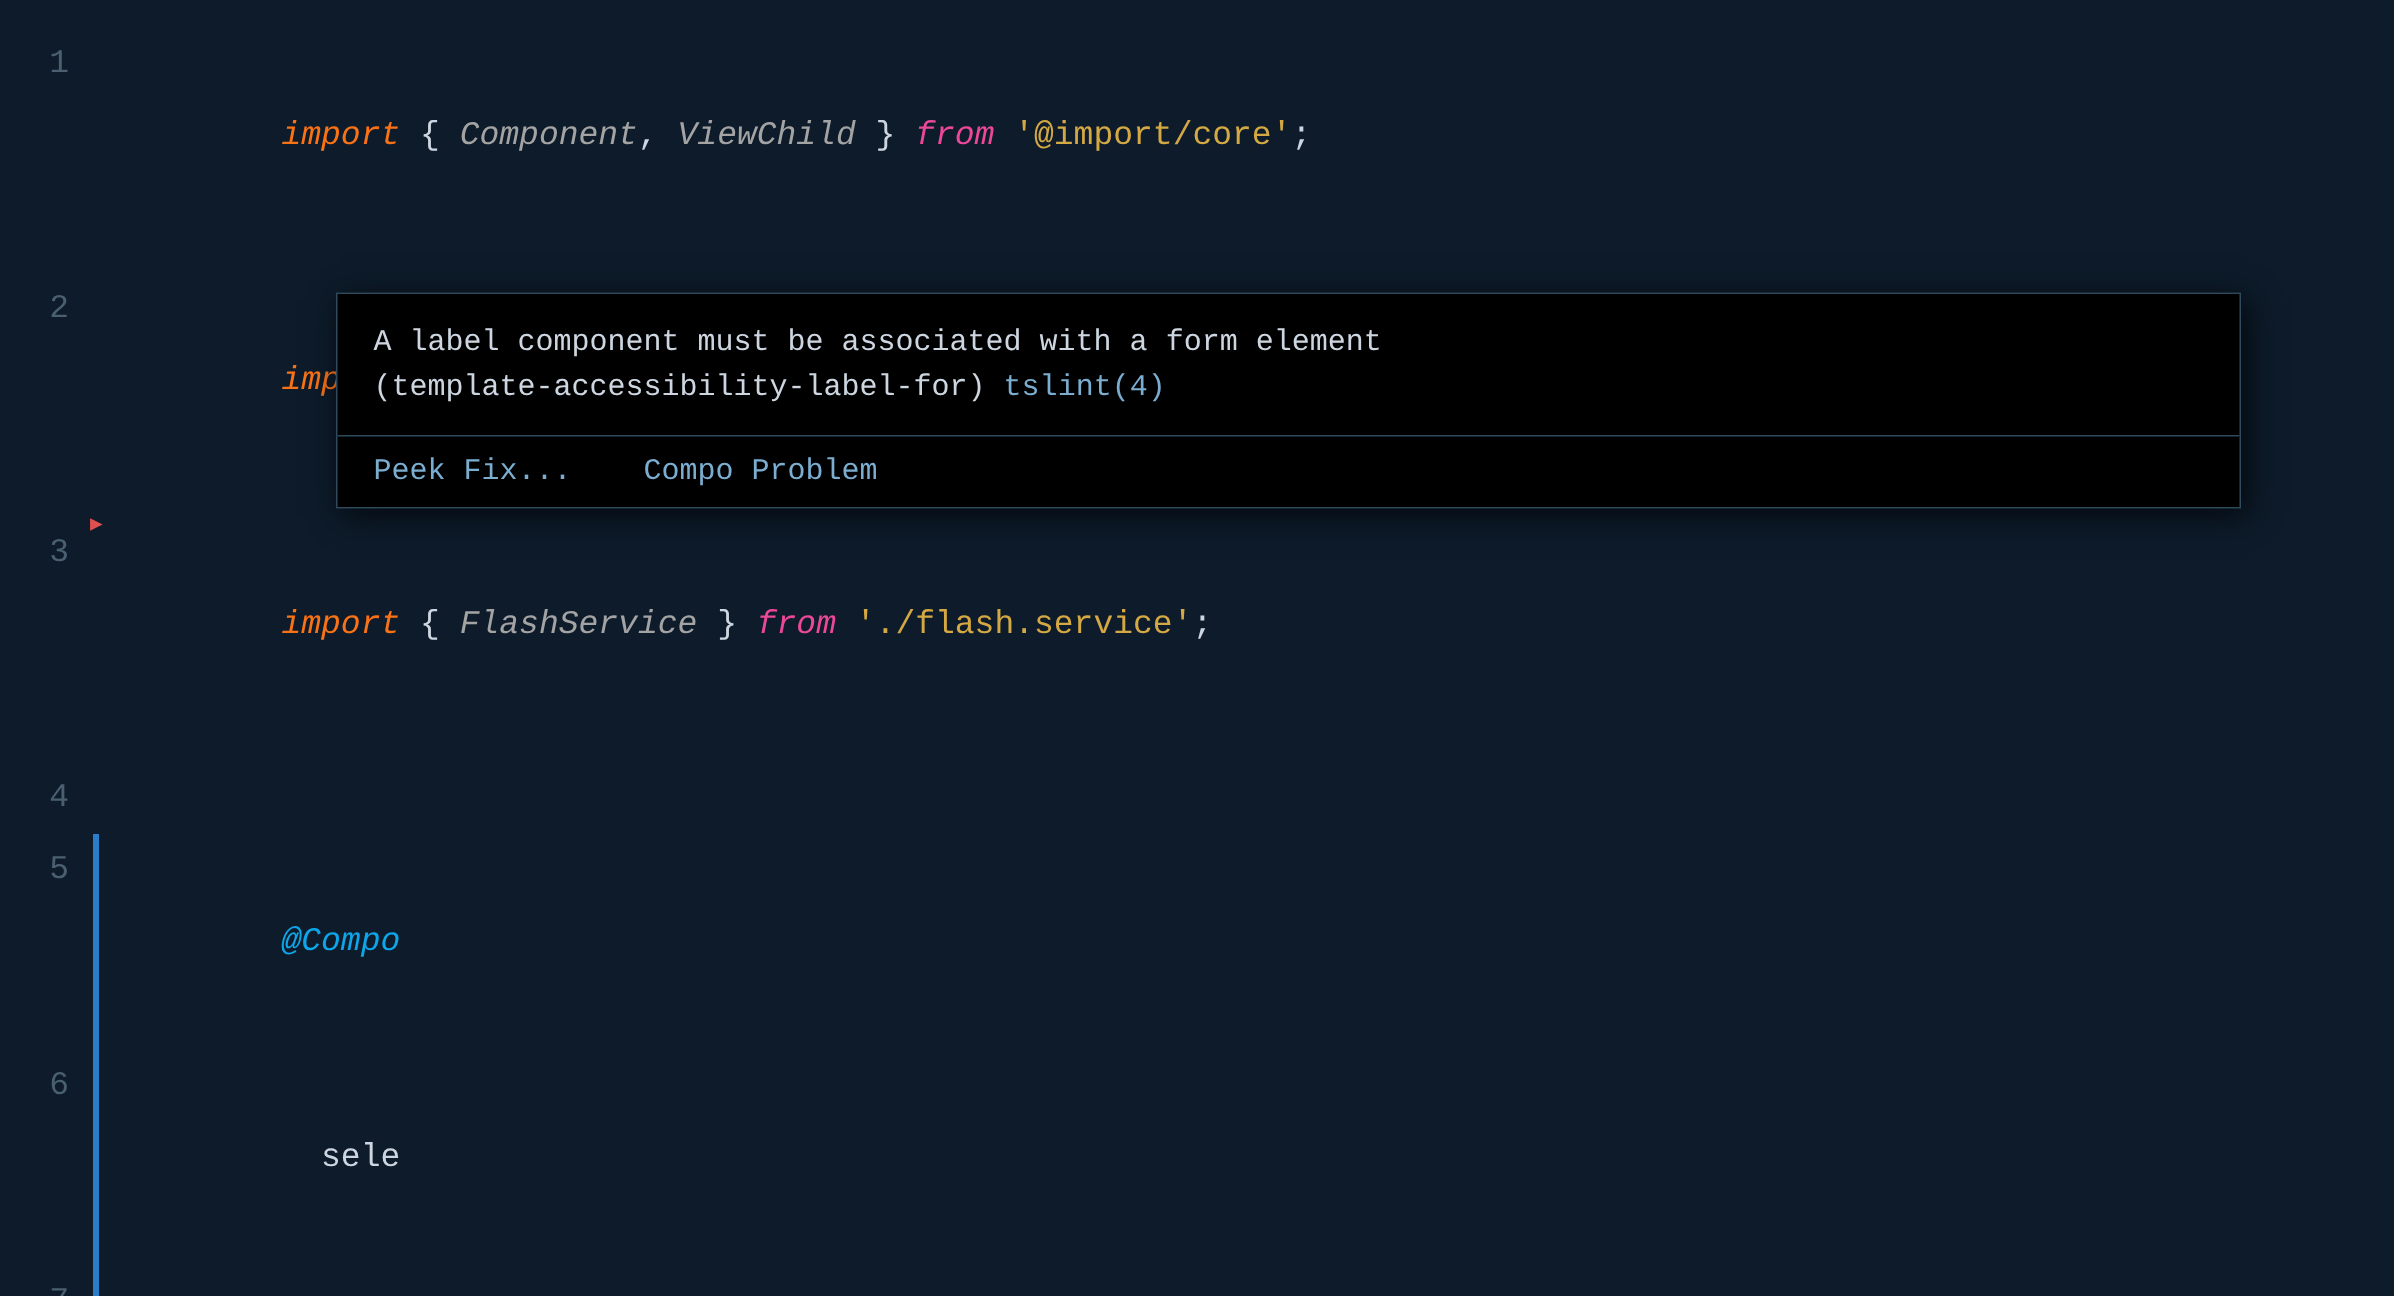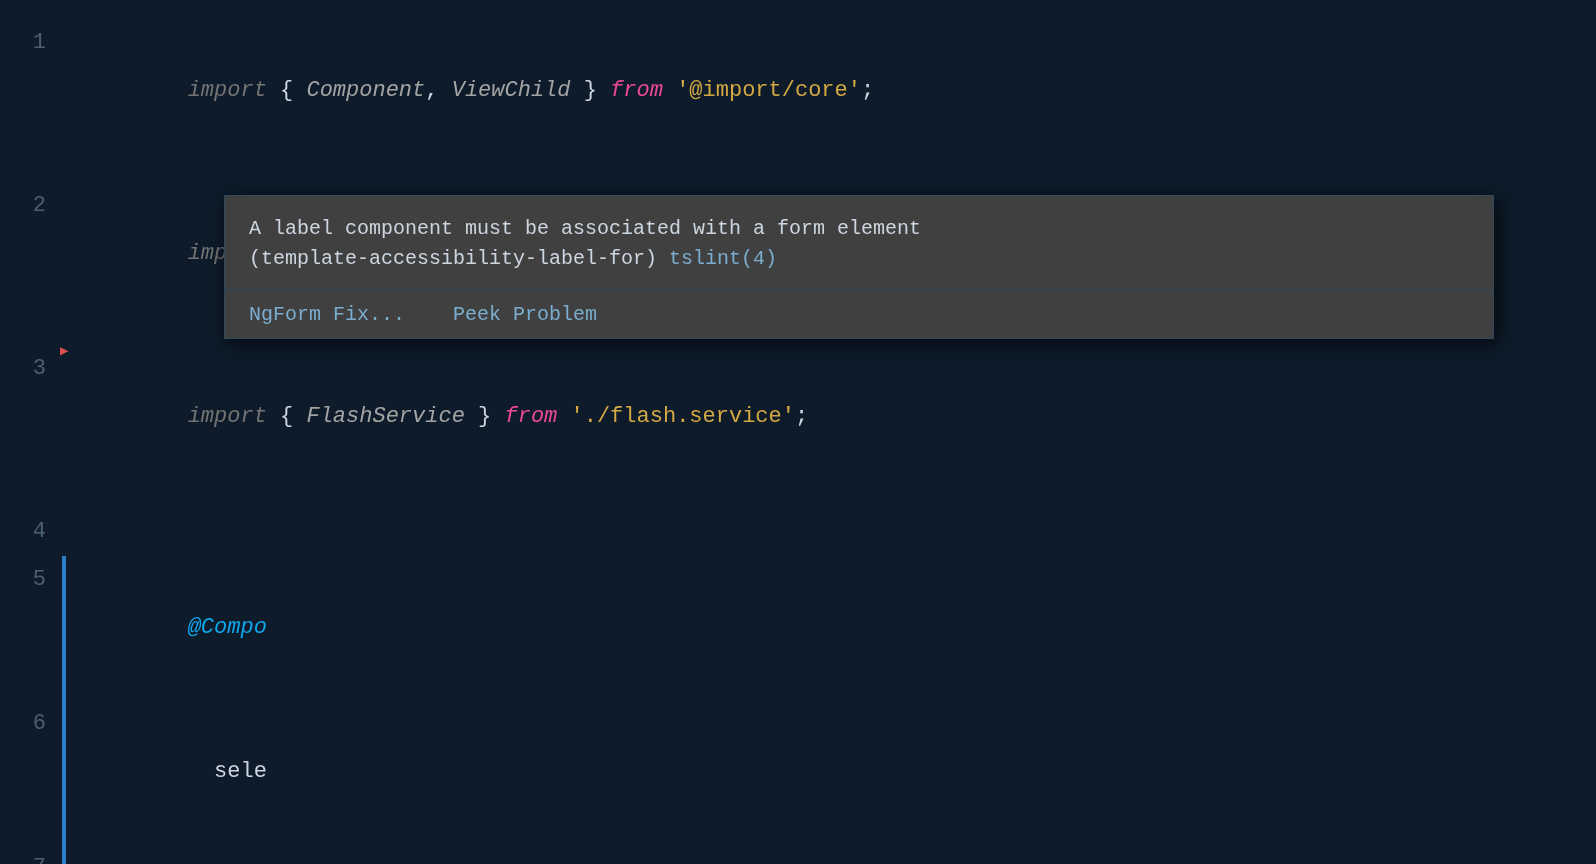--- a/index.html
+++ b/index.html
@@ -59,7 +59,7 @@
     }
 
     
-    .kw-import { color: #737373; font-style: italic; }
+    .kw-import { color: #f97316; font-style: italic; }
     .kw-from   { color: #ec4899; font-style: italic; text-align: center; }
     .classname { color: #a3a3a3; font-style: italic; }
     .string    { color: #d4a843; }

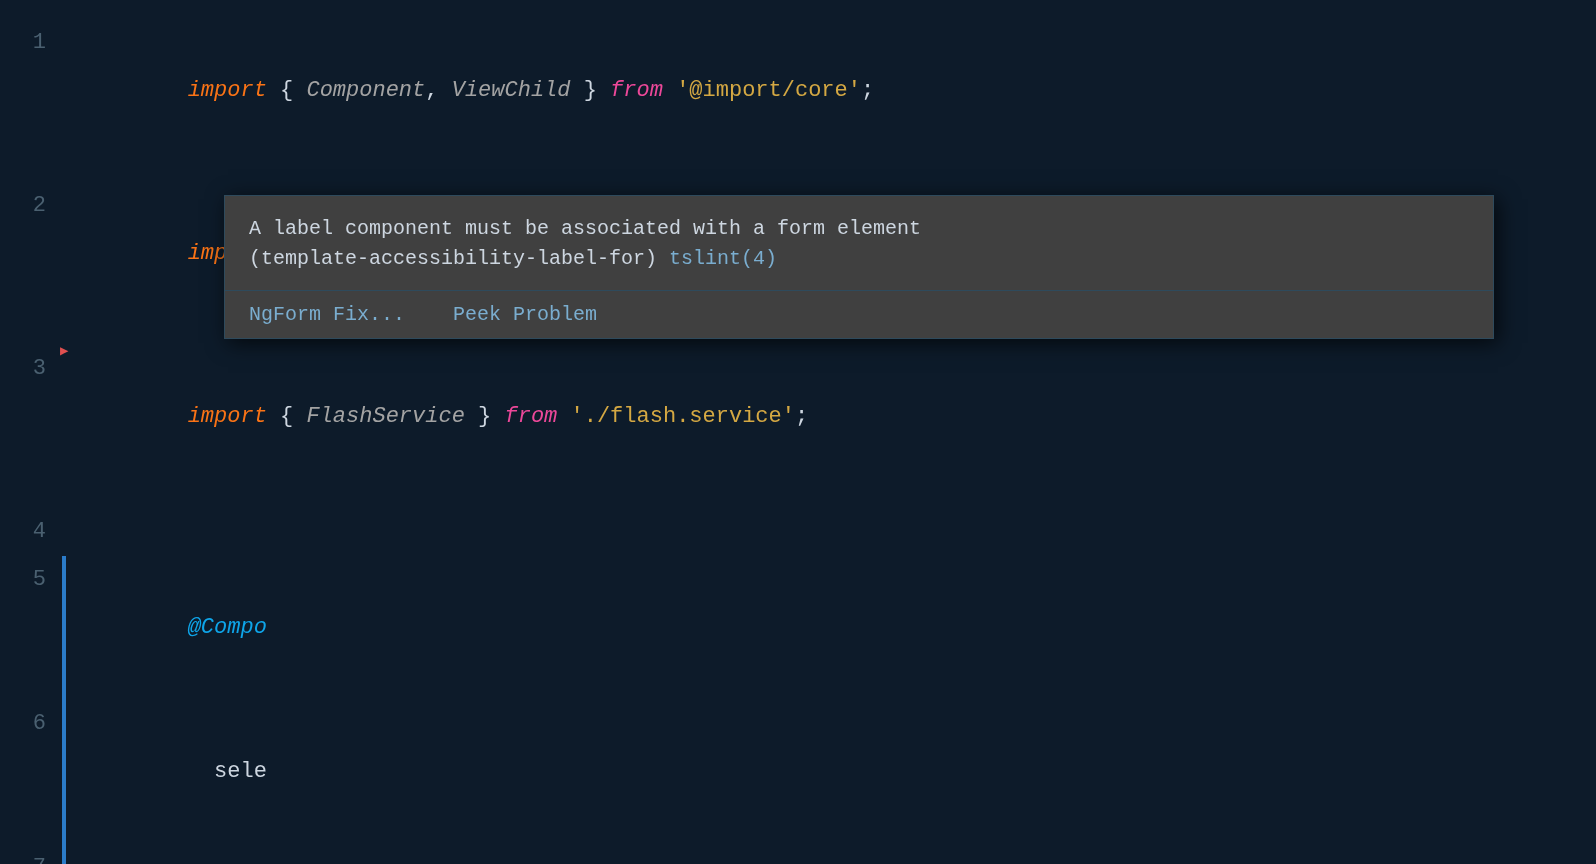--- a/index.html
+++ b/index.html
@@ -75,7 +75,7 @@
       left: 224px;
       top: 195px;
       width: 1270px;
-      background: #404040;
+      background: #000000;
       border: 1px solid #2e4a5c;
       z-index: 100;
       box-shadow: 4px 4px 20px rgba(0,0,0,0.7);

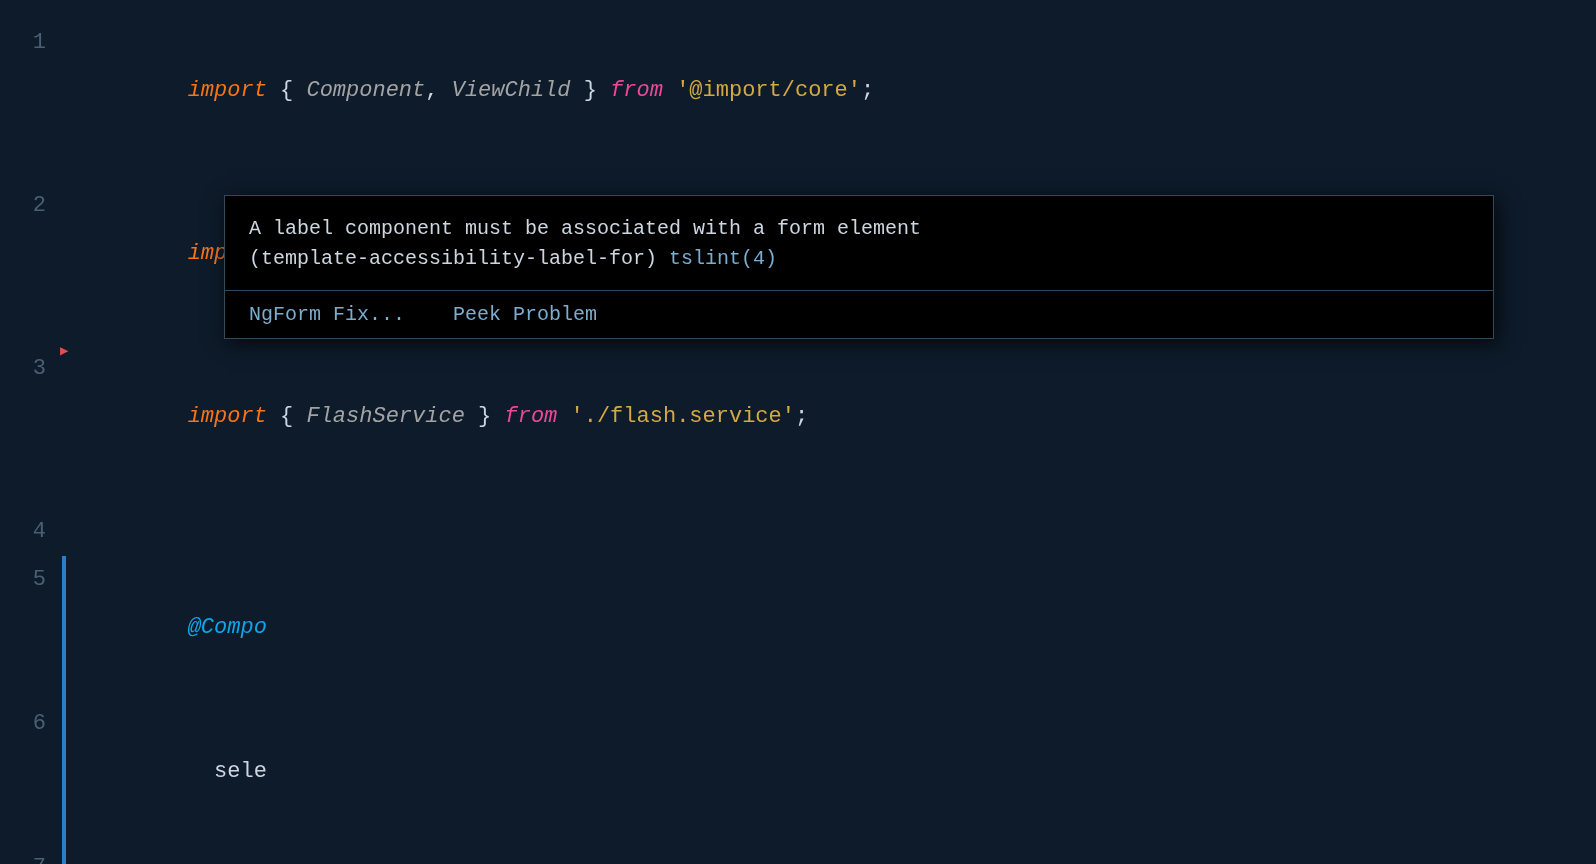--- a/index.html
+++ b/index.html
@@ -184,7 +184,7 @@
 (template-accessibility-label-for) <span class="tslint-ref">tslint(4)</span></span>
       </div>
       <div class="tooltip-actions">
-        <button class="tooltip-action-btn">NgForm Fix...</button>
+        <button class="tooltip-action-btn">Peek Fix...</button>
         <button class="tooltip-action-btn">Peek Problem</button>
       </div>
     </div>

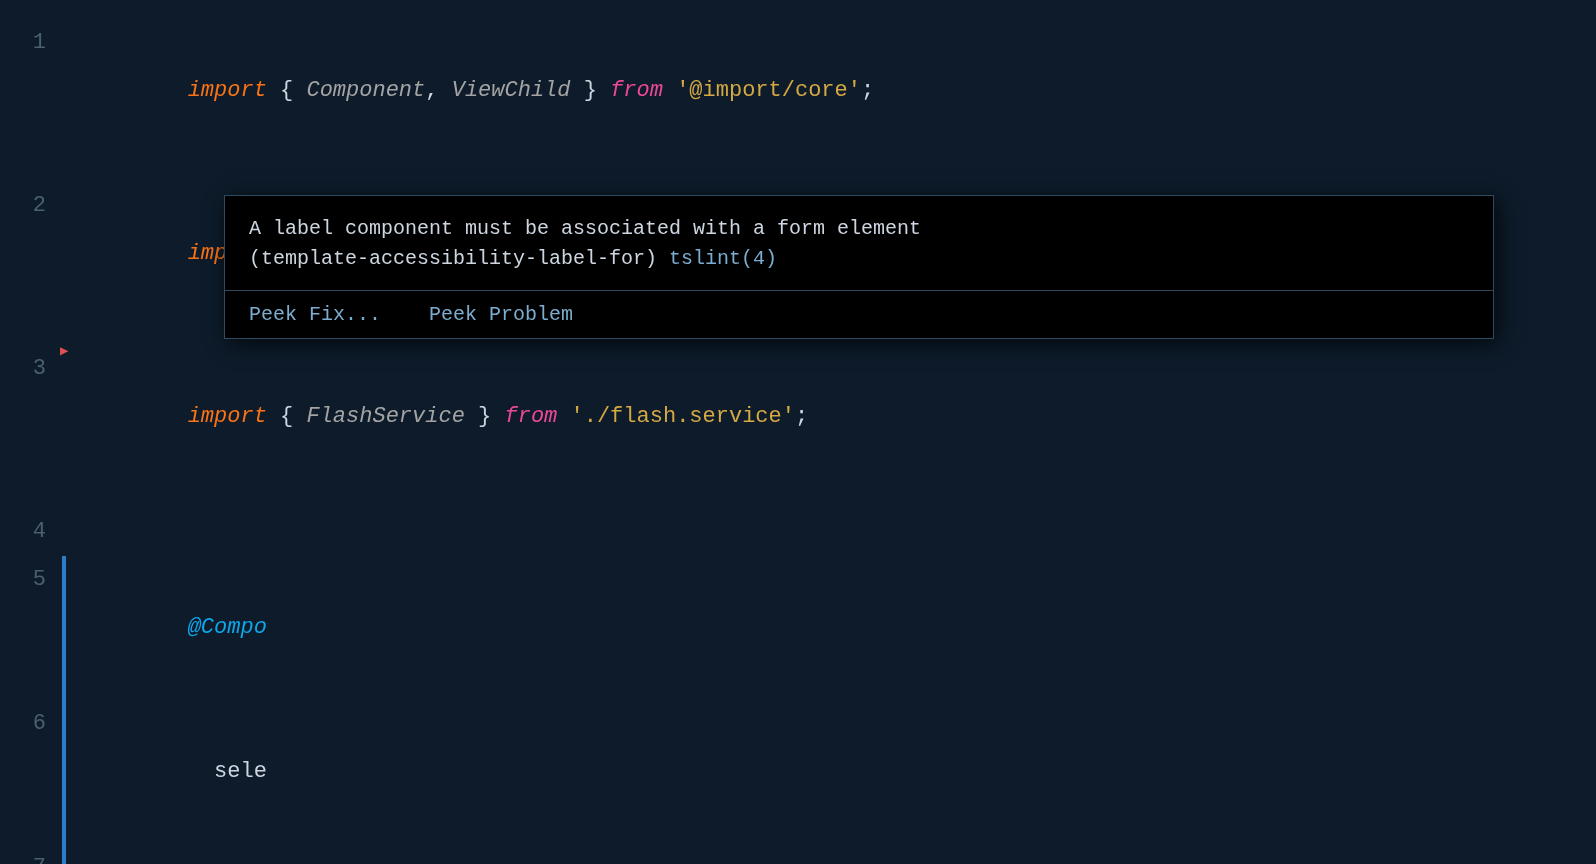--- a/index.html
+++ b/index.html
@@ -185,7 +185,7 @@
       </div>
       <div class="tooltip-actions">
         <button class="tooltip-action-btn">Peek Fix...</button>
-        <button class="tooltip-action-btn">Peek Problem</button>
+        <button class="tooltip-action-btn">Compo Problem</button>
       </div>
     </div>
 

